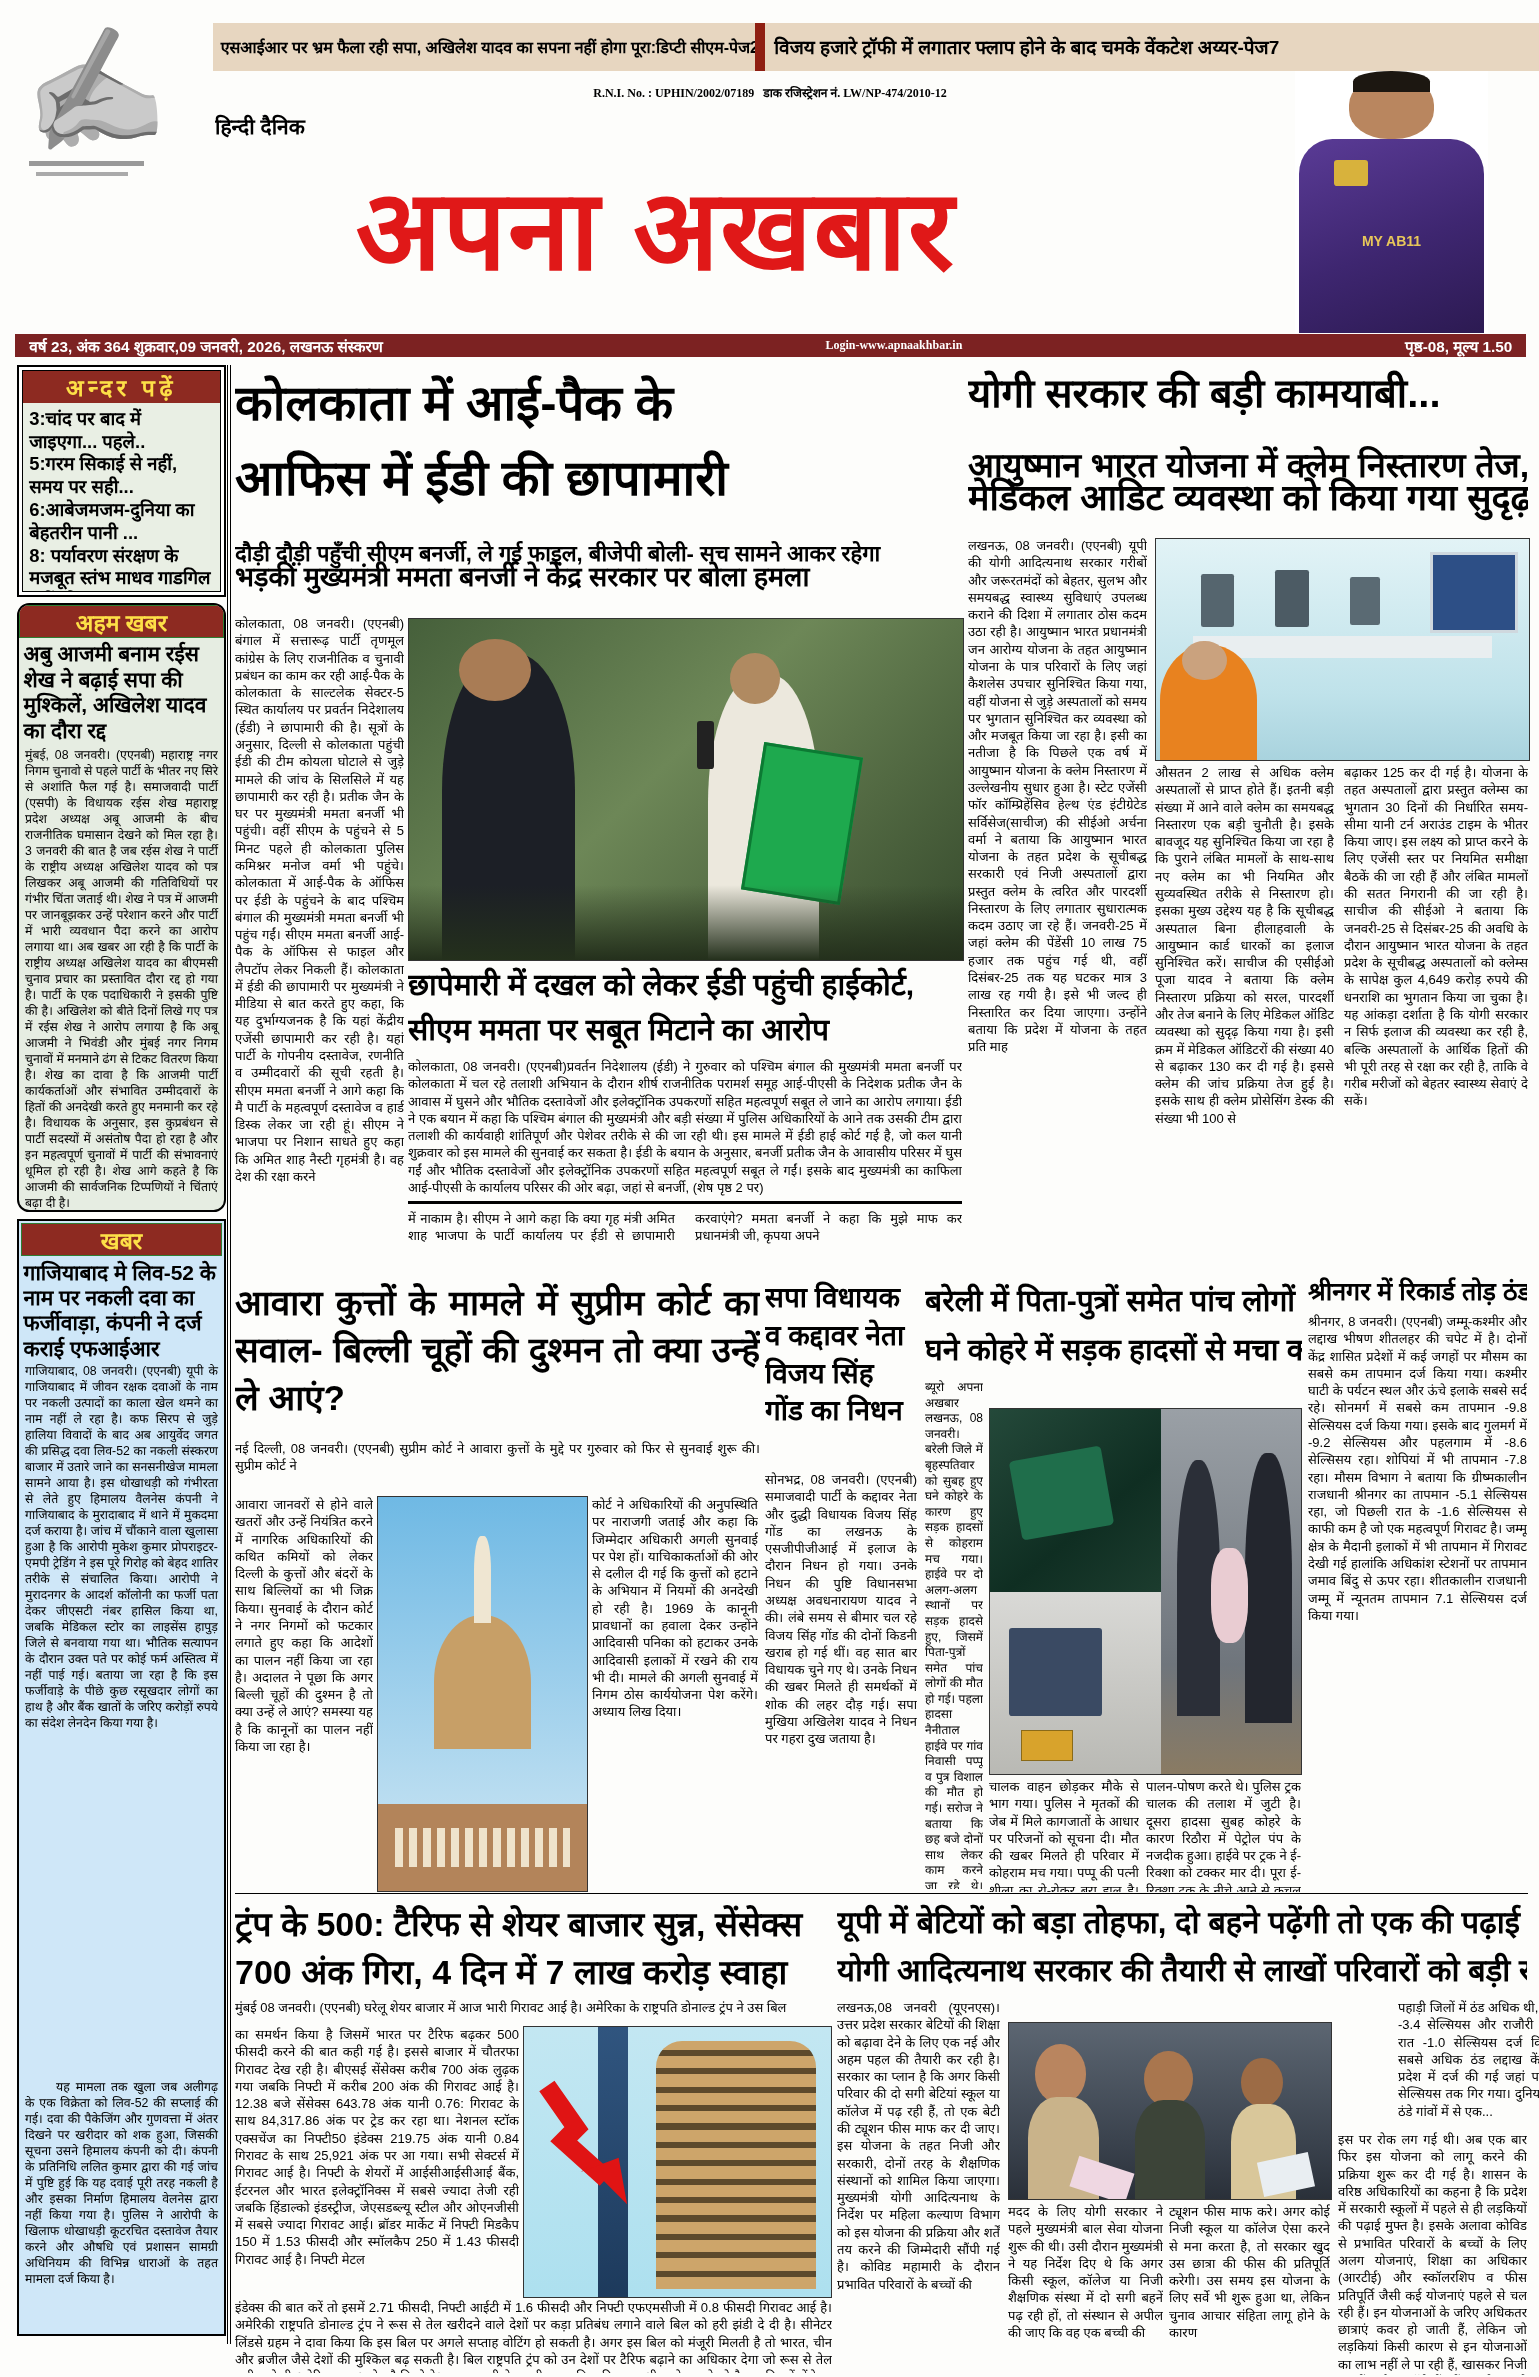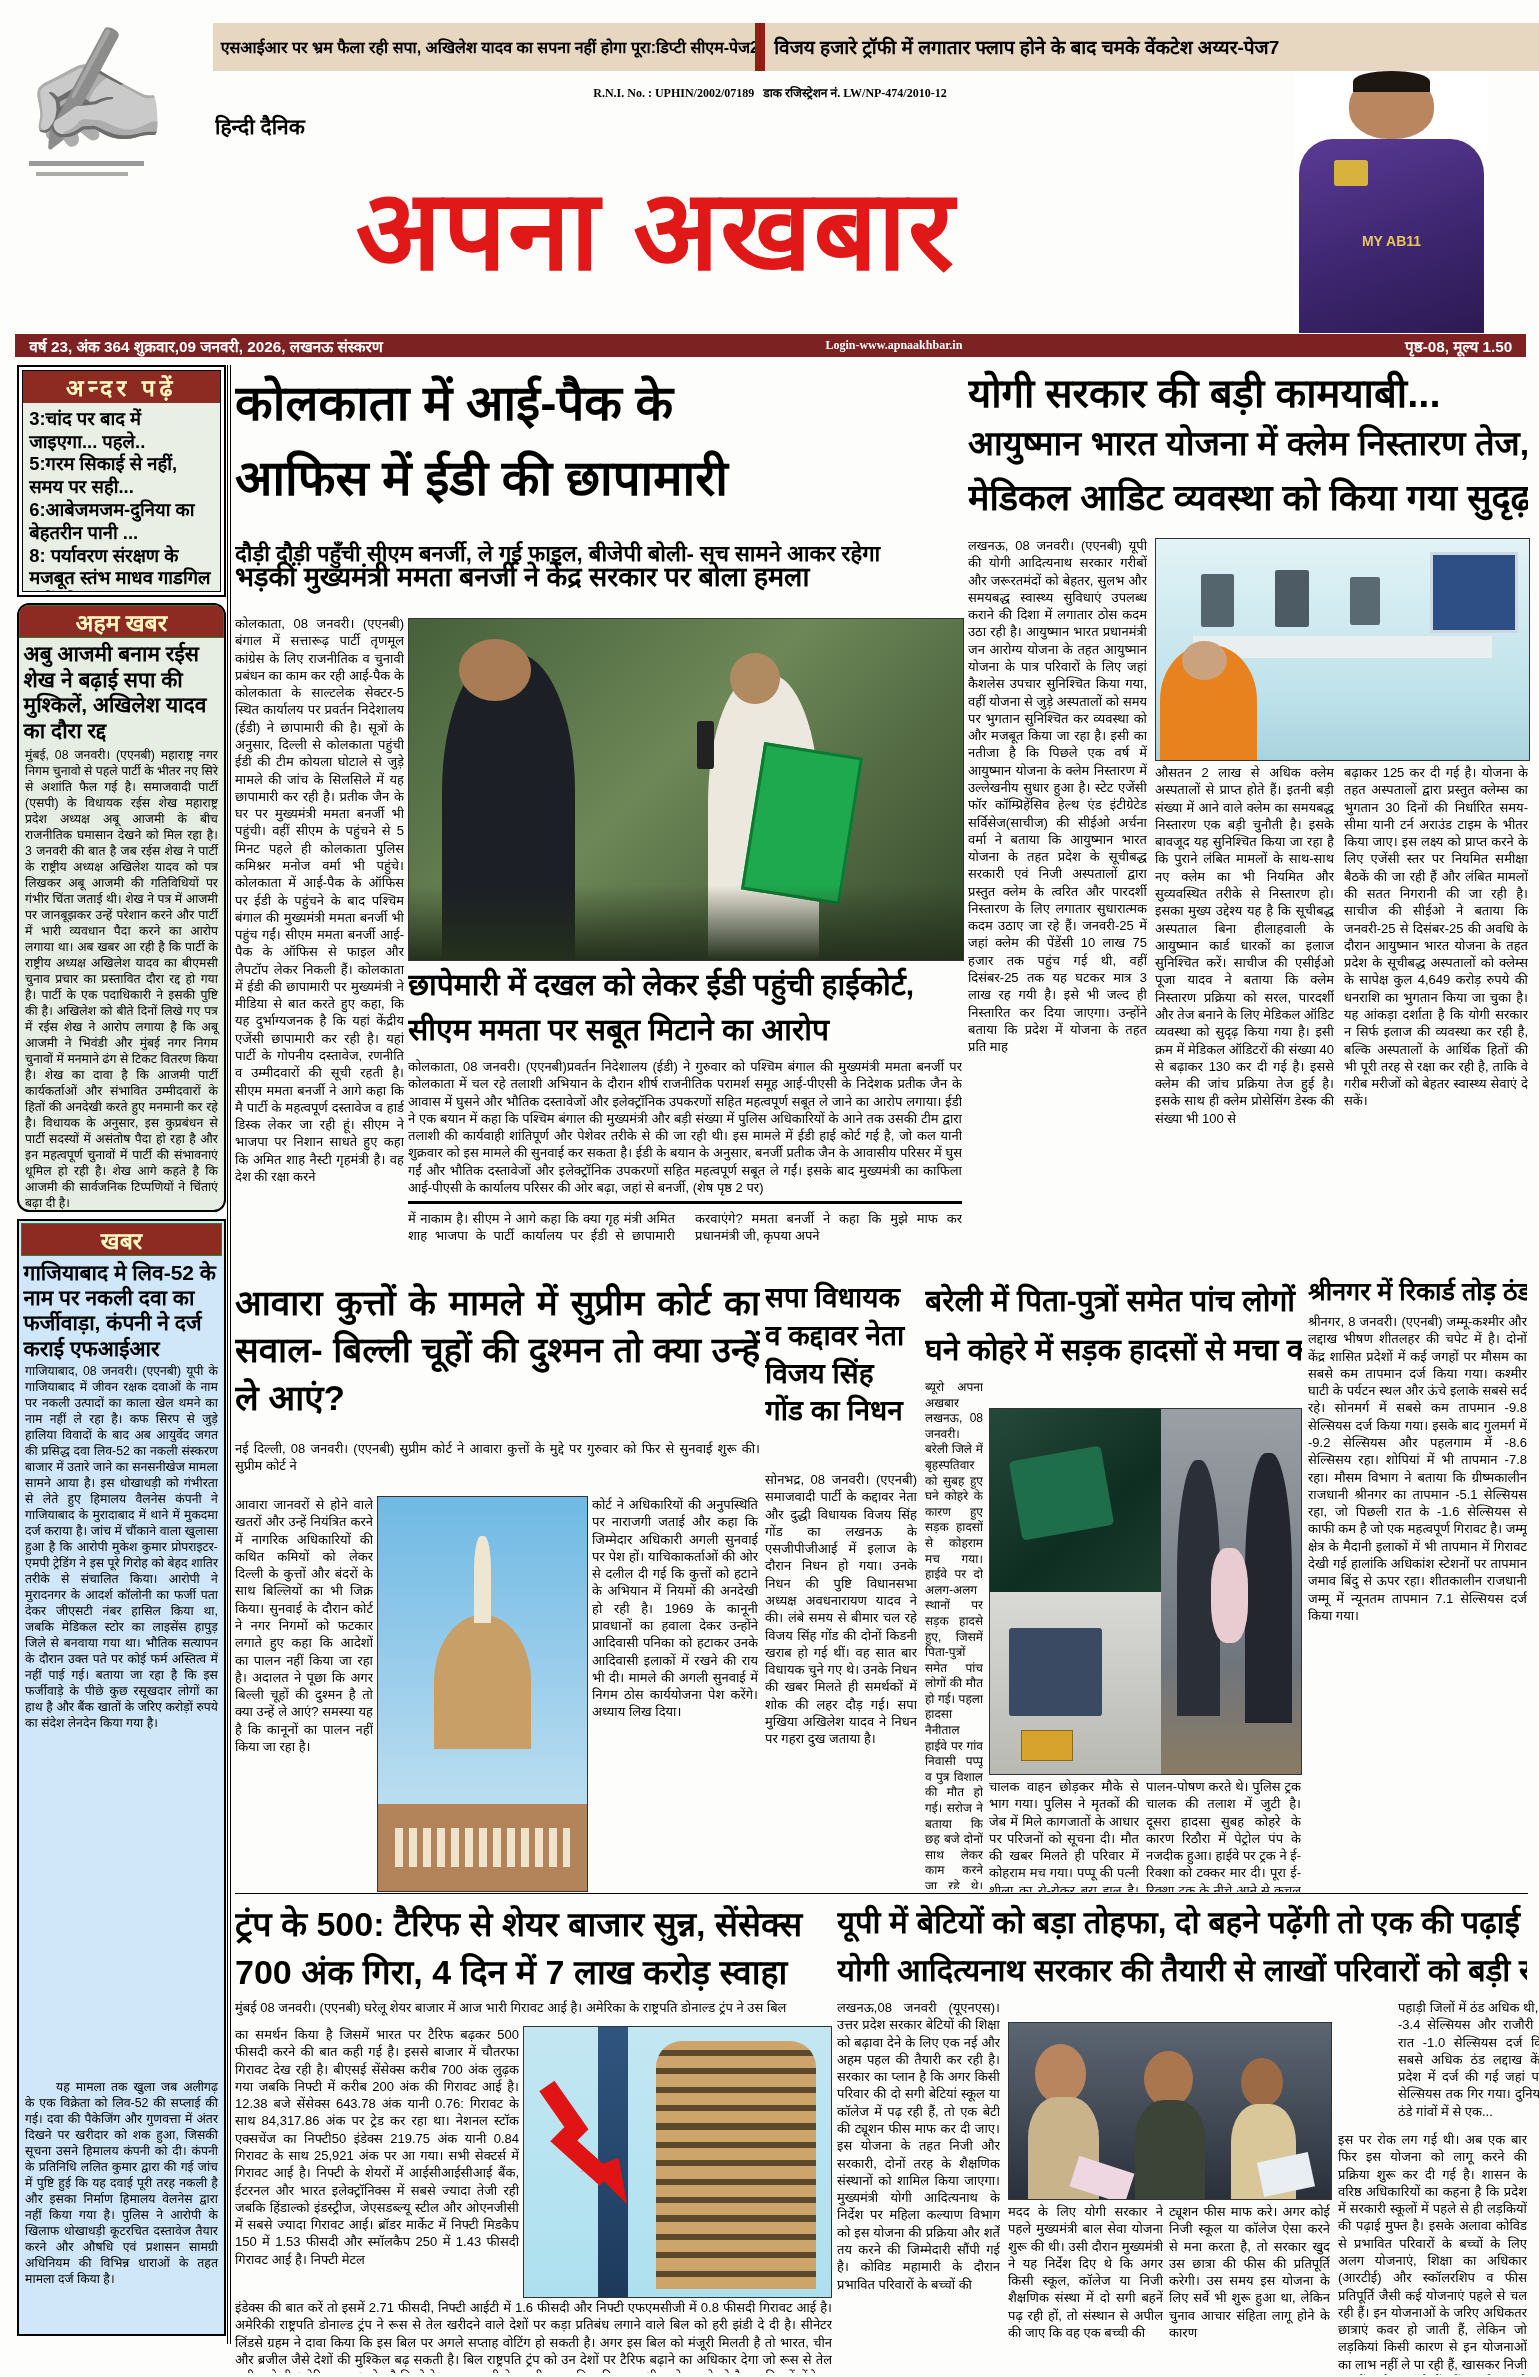--- a/index.html
+++ b/index.html
@@ -10,7 +10,7 @@
   .body-txt{font-size:13px;line-height:1.33;}
   .body-sm{font-size:12.3px;line-height:1.3;}
   .hl{font-weight:900;color:#000;}
-  .sec-head{background:#8d2a21;color:#fef9c3;text-align:center;font-weight:bold;
+  .sec-head{background:#8d2a21;color:#fde047;text-align:center;font-weight:bold;
             display:flex;align-items:center;justify-content:center;}
   .banner{background:#e7d6c0;display:flex;align-items:center;font-weight:bold;}
   .ph{position:absolute;overflow:hidden;}

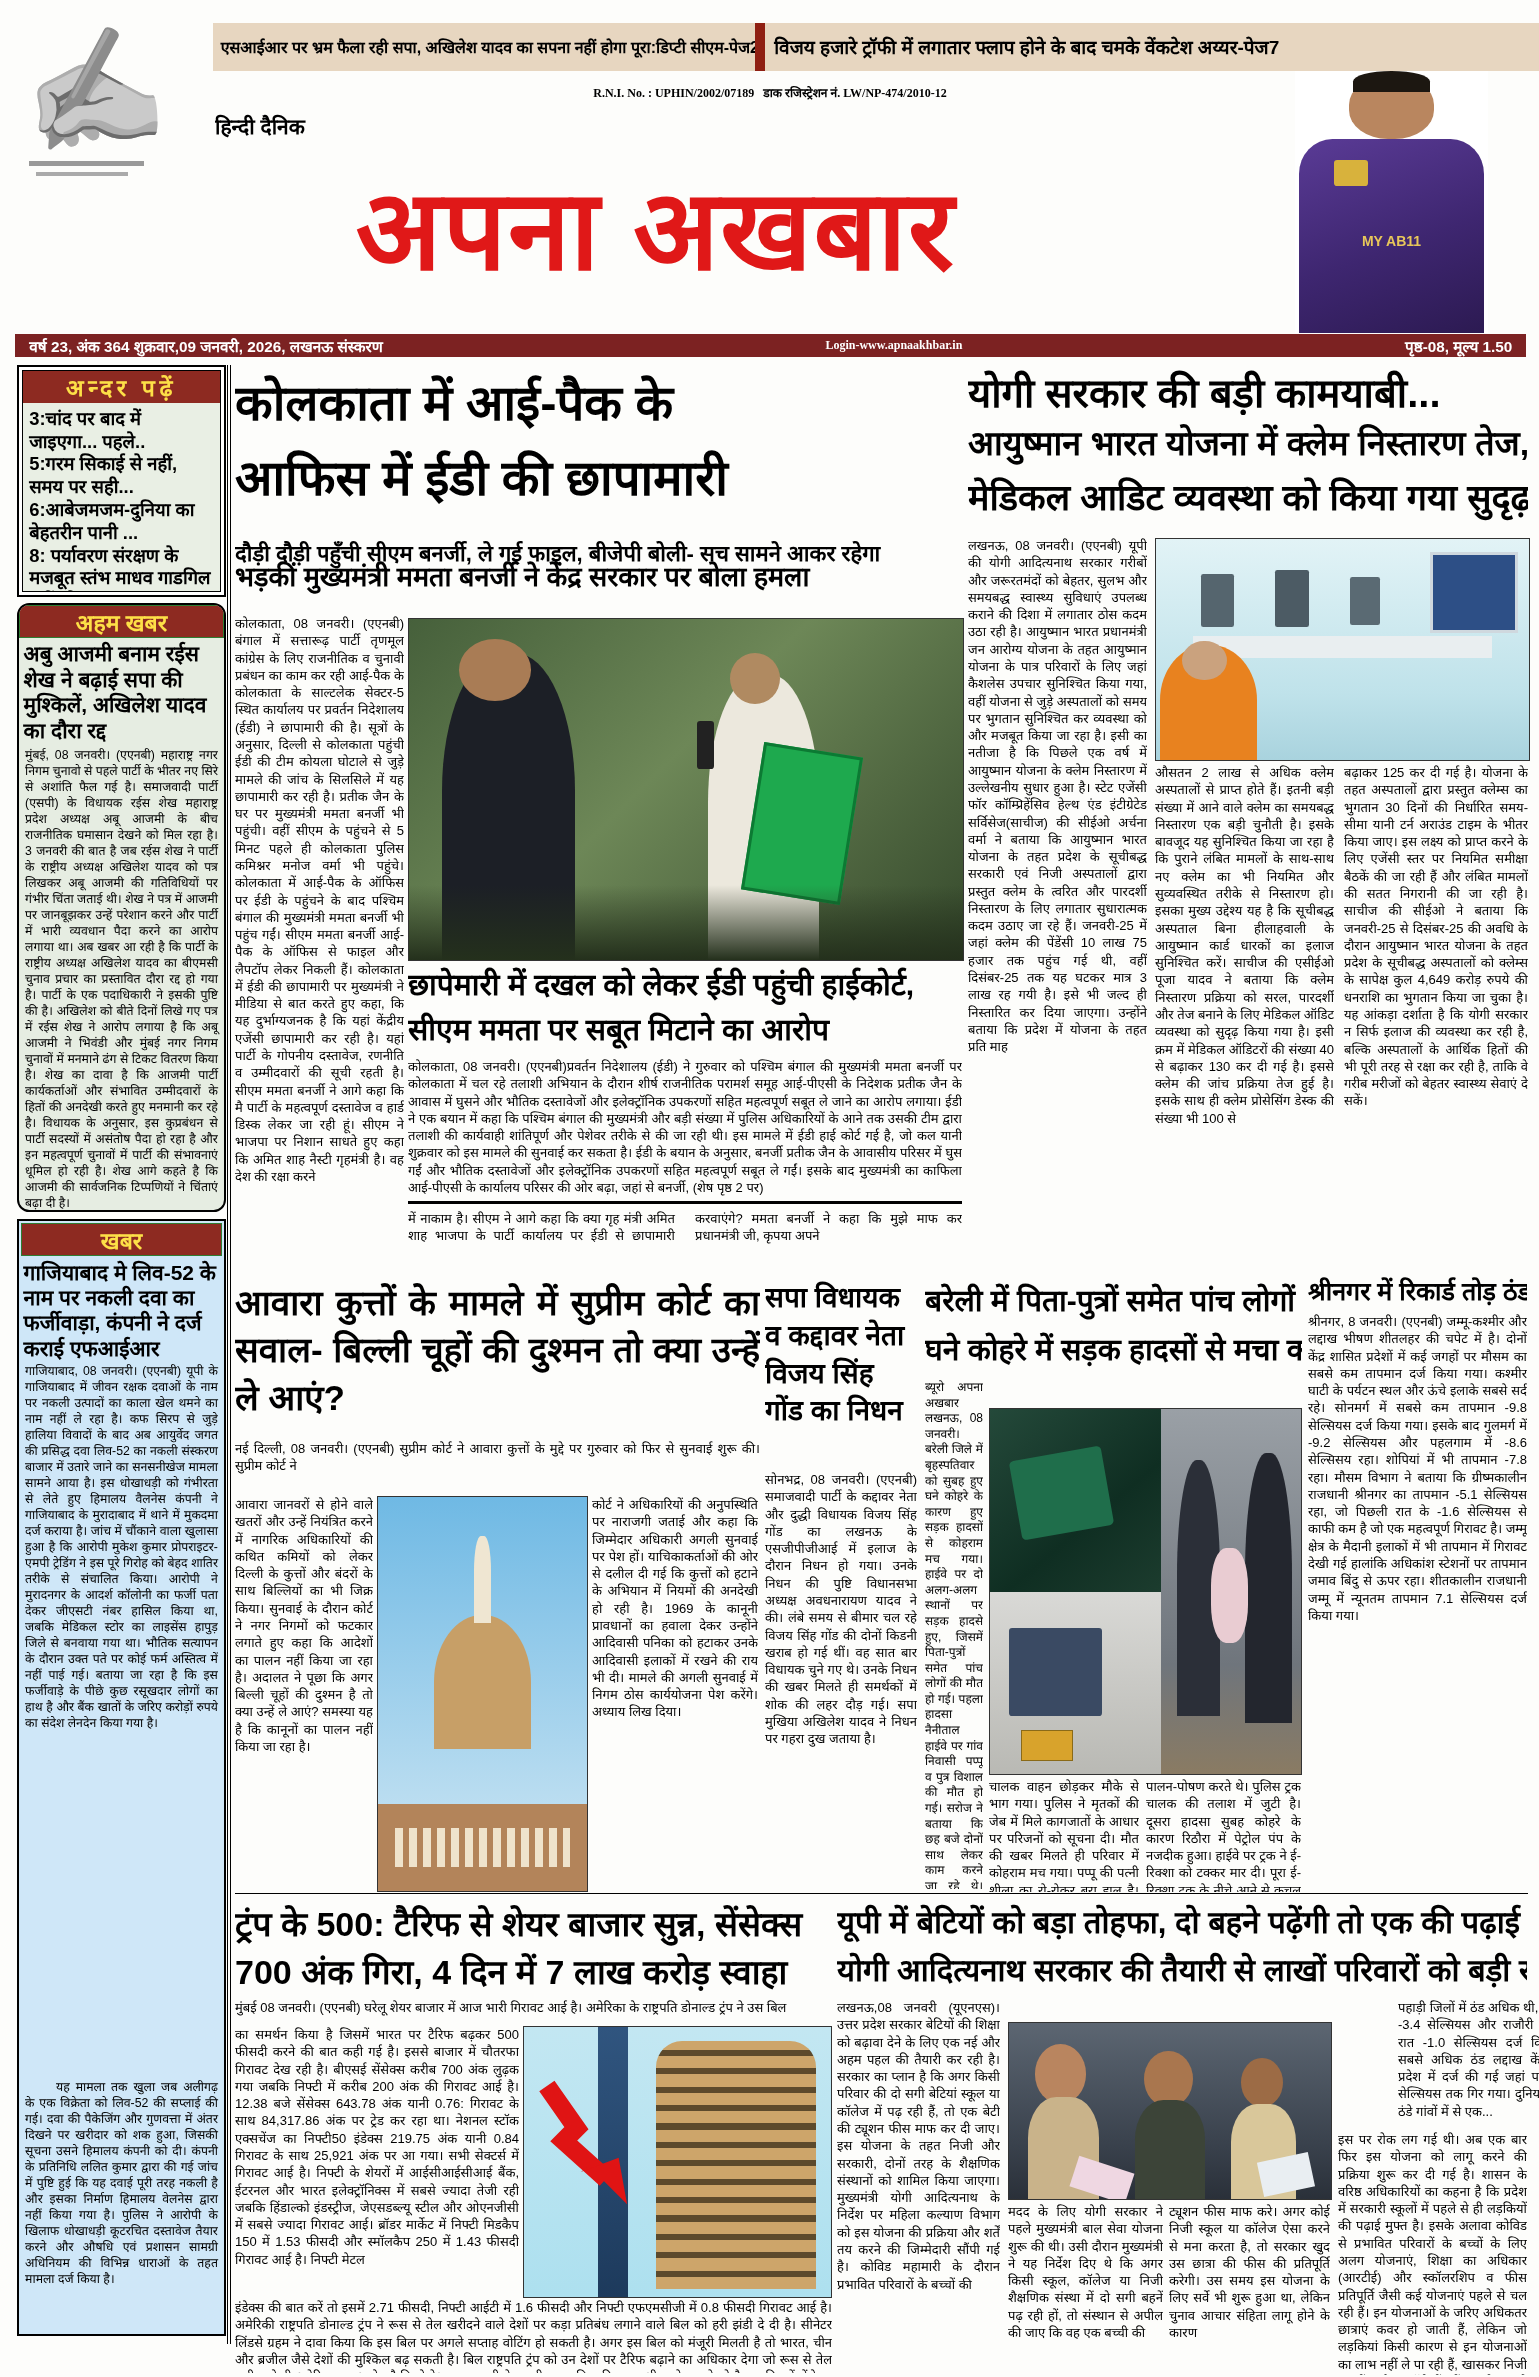--- a/index.html
+++ b/index.html
@@ -115,7 +115,7 @@
   <div class="abs jt body-txt" style="left:408px;top:1210px;width:554px;height:60px;column-count:2;column-gap:20px;">में नाकाम है। सीएम ने आगे कहा कि क्या गृह मंत्री अमित शाह भाजपा के पार्टी कार्यालय पर ईडी से छापामारी करवाएंगे? ममता बनर्जी ने कहा कि मुझे माफ कर प्रधानमंत्री जी, कृपया अपने</div>
 
   <div class="abs hl" style="left:968px;top:364px;width:560px;height:51px;font-size:40px;white-space:nowrap;">योगी सरकार की बड़ी कामयाबी...</div>
-  <div class="abs hl" style="left:968px;top:419px;width:560px;height:49px;font-size:34px;white-space:nowrap;">आयुष्मान भारत योजना में क्लेम निस्तारण तेज,</div>
+  <div class="abs hl" style="left:968px;top:441px;width:560px;height:49px;font-size:34px;white-space:nowrap;">आयुष्मान भारत योजना में क्लेम निस्तारण तेज,</div>
   <div class="abs hl" style="left:968px;top:472px;width:560px;height:58px;font-size:36px;white-space:nowrap;">मेडिकल आडिट व्यवस्था को किया गया सुदृढ़</div>
 
   <div class="abs jt body-txt" style="left:968px;top:537px;width:179px;height:730px;">लखनऊ, 08 जनवरी। (एएनबी) यूपी की योगी आदित्यनाथ सरकार गरीबों और जरूरतमंदों को बेहतर, सुलभ और समयबद्ध स्वास्थ्य सुविधाएं उपलब्ध कराने की दिशा में लगातार ठोस कदम उठा रही है। आयुष्मान भारत प्रधानमंत्री जन आरोग्य योजना के तहत आयुष्मान योजना के पात्र परिवारों के लिए जहां कैशलेस उपचार सुनिश्चित किया गया, वहीं योजना से जुड़े अस्पतालों को समय पर भुगतान सुनिश्चित कर व्यवस्था को और मजबूत किया जा रहा है। इसी का नतीजा है कि पिछले एक वर्ष में आयुष्मान योजना के क्लेम निस्तारण में उल्लेखनीय सुधार हुआ है। स्टेट एजेंसी फॉर कॉम्प्रिहेंसिव हेल्थ एंड इंटीग्रेटेड सर्विसेज(साचीज) की सीईओ अर्चना वर्मा ने बताया कि आयुष्मान भारत योजना के तहत प्रदेश के सूचीबद्ध सरकारी एवं निजी अस्पतालों द्वारा प्रस्तुत क्लेम के त्वरित और पारदर्शी निस्तारण के लिए लगातार सुधारात्मक कदम उठाए जा रहे हैं। जनवरी-25 में जहां क्लेम की पेंडेंसी 10 लाख 75 हजार तक पहुंच गई थी, वहीं दिसंबर-25 तक यह घटकर मात्र 3 लाख रह गयी है। इसे भी जल्द ही निस्तारित कर दिया जाएगा। उन्होंने बताया कि प्रदेश में योजना के तहत प्रति माह</div>

